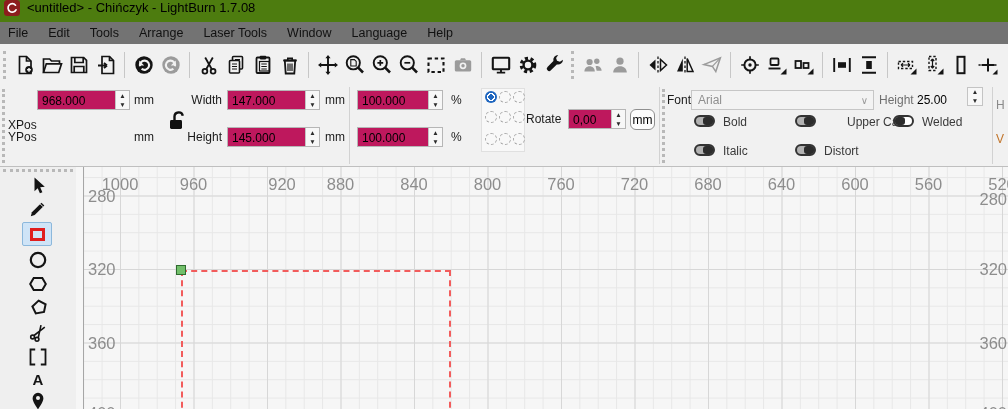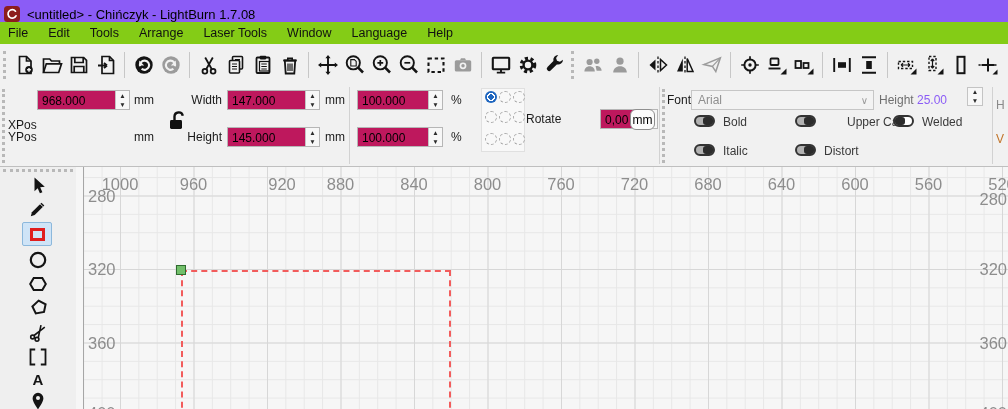--- a/index.html
+++ b/index.html
@@ -6,7 +6,7 @@
   .window{position:relative;width:1008px;height:409px;background:#ffffff;overflow:hidden;
           font-family:"Liberation Sans","DejaVu Sans",sans-serif;color:#111;}
   
-  .titlebar{position:absolute;left:0;top:0;width:100%;height:22px;background:#8b5cf6;display:flex;align-items:flex-end;}
+  .titlebar{position:absolute;left:0;top:0;width:100%;height:22px;background:#4d7c0f;display:flex;align-items:flex-start;}
   .titlebar .logo{margin-left:4px;width:16px;height:16px;flex:0 0 auto;}
   .titlebar .title{margin-left:7px;font-size:13px;color:#000;white-space:nowrap;}
   

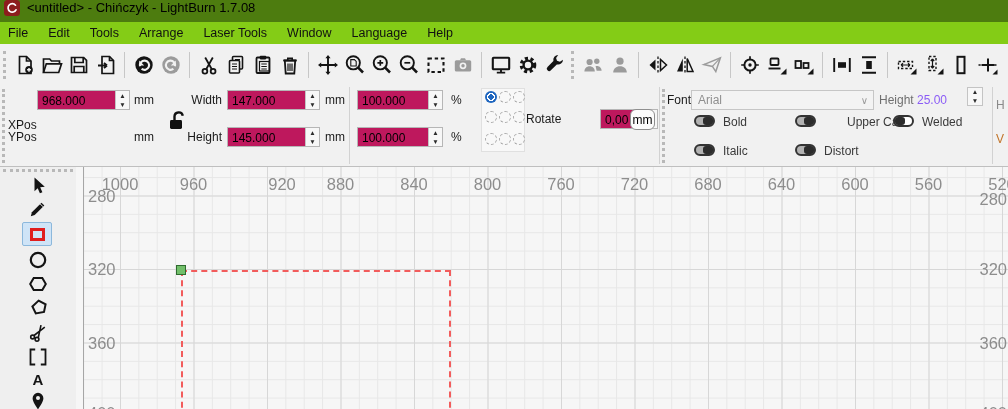--- a/index.html
+++ b/index.html
@@ -10,7 +10,7 @@
   .titlebar .logo{margin-left:4px;width:16px;height:16px;flex:0 0 auto;}
   .titlebar .title{margin-left:7px;font-size:13px;color:#000;white-space:nowrap;}
   
-  .menubar{position:absolute;left:0;top:22px;width:100%;height:22px;background:#84cc16;display:flex;align-items:center;font-size:12.5px;}
+  .menubar{position:absolute;left:0;top:22px;width:100%;height:22px;background:#737373;display:flex;align-items:center;font-size:12.5px;}
   .menubar .mi{padding:2px 10px;cursor:default;}
   .menubar .mi:first-child{margin-left:0px;padding-left:8px;}
   

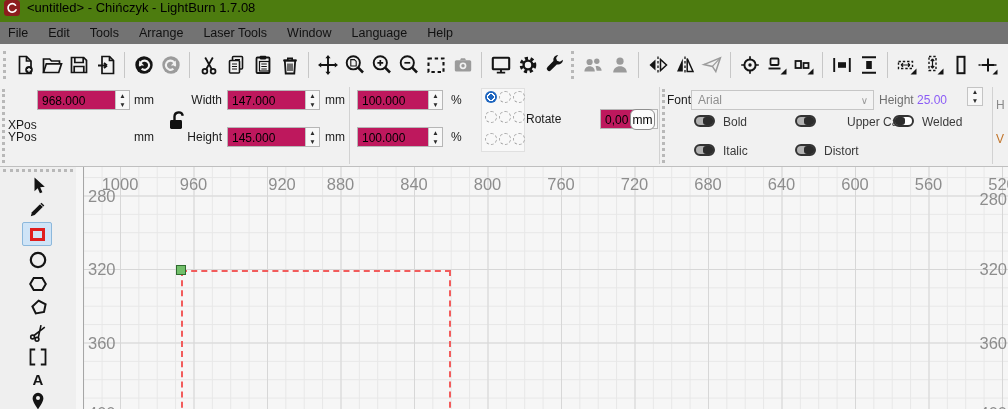--- a/index.html
+++ b/index.html
@@ -45,7 +45,7 @@
   .switch.k-left i{left:0;}
   .switch.track-white{background:#fff;}
   .tglbl{position:absolute;font-size:12px;color:#3a3a3a;}
-  .flat{position:absolute;font-size:12px;color:#8b5cf6;}
+  .flat{position:absolute;font-size:12px;color:#000000;}
   .hspin{position:absolute;left:967px;top:2px;width:16px;height:19px;border:1px solid #c4c4c4;background:#f7f7f7;display:flex;flex-direction:column;box-sizing:border-box;}
   .hspin b{flex:1;font-weight:normal;font-size:6.5px;line-height:8px;text-align:center;color:#2b2b2b;}
   .clip{position:absolute;font-size:12px;}

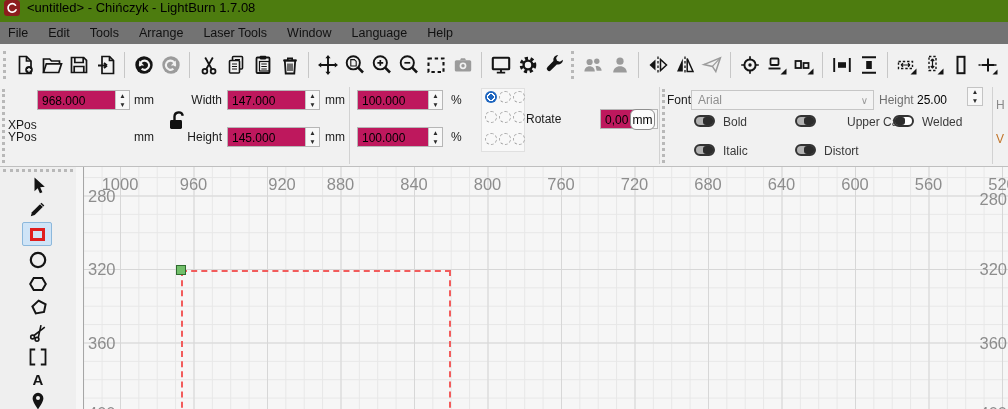--- a/index.html
+++ b/index.html
@@ -409,7 +409,7 @@
     </div>
 
     <span class="lbl" style="left:526px;top:27px;">Rotate</span>
-    <div class="inputbox" style="left:568px;top:24px;width:58px;margin-left:32px;">
+    <div class="inputbox" style="left:568px;top:24px;width:58px;">
       <span class="val">0,00</span>
       <span class="spin">
           <b>▲</b>

